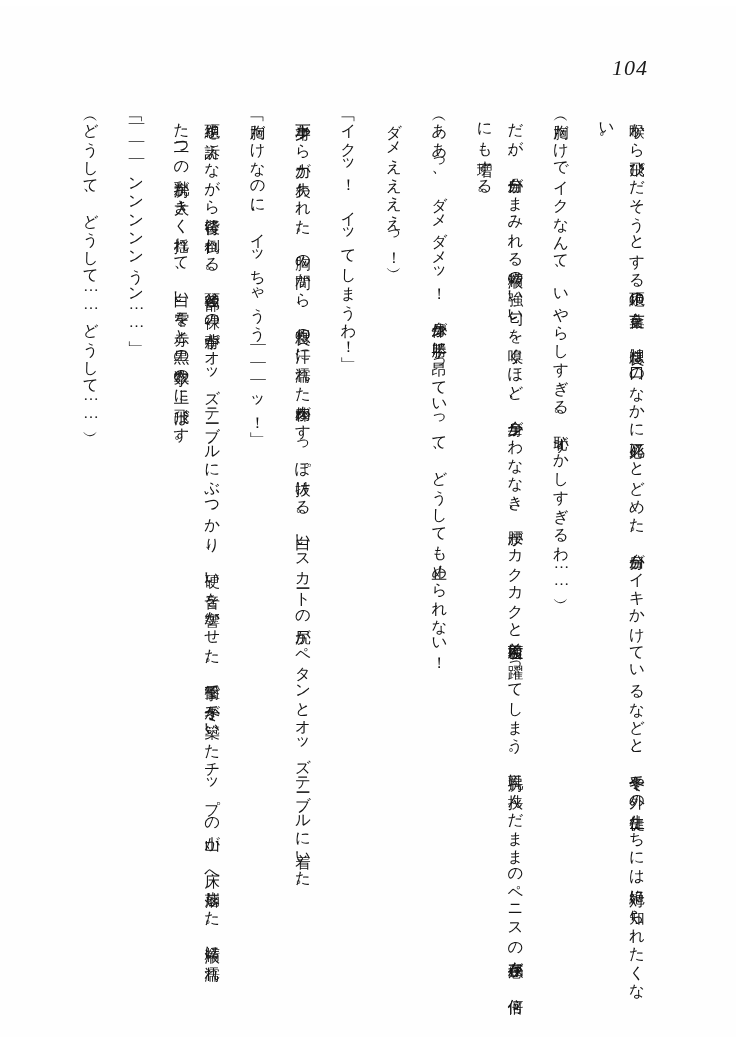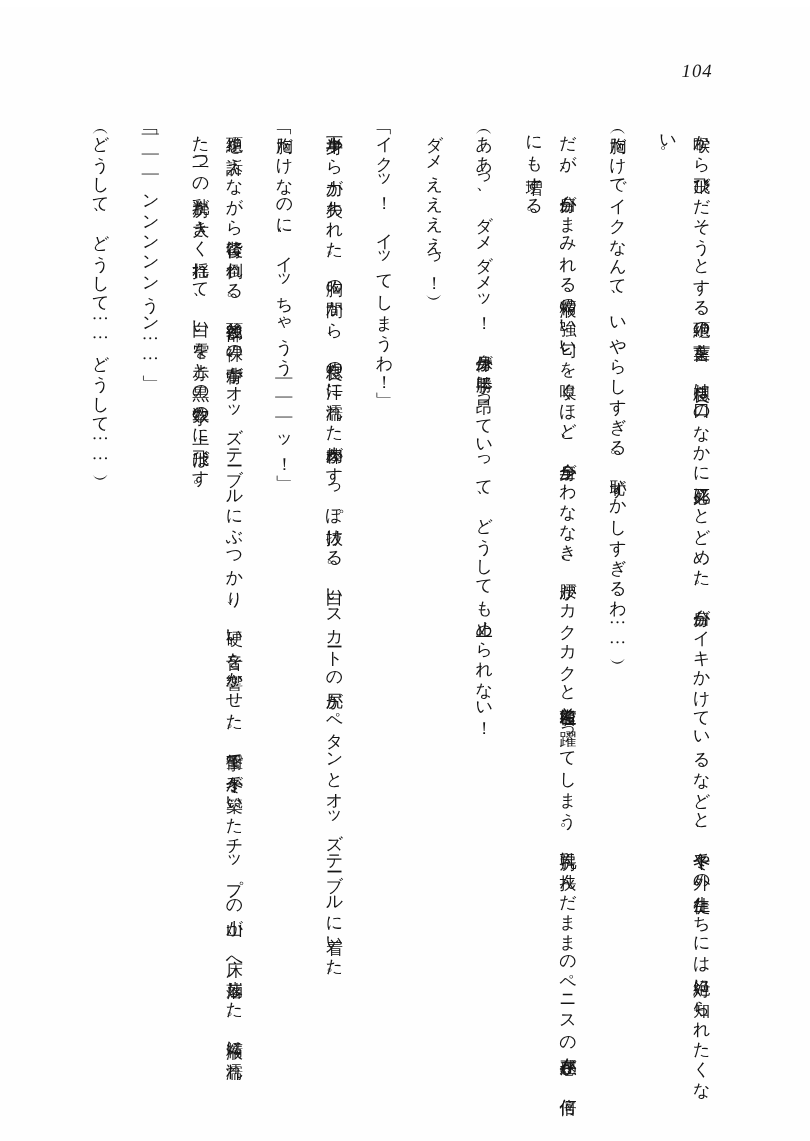--- a/index.html
+++ b/index.html
@@ -35,7 +35,7 @@
     top: 55px;
     right: 88px;
     font-family: "Liberation Serif", "DejaVu Serif", serif;
-    font-size: 17px;
+    font-size: 22px;
     font-style: italic;
     letter-spacing: 1px;
     color: #1a1a1a;

